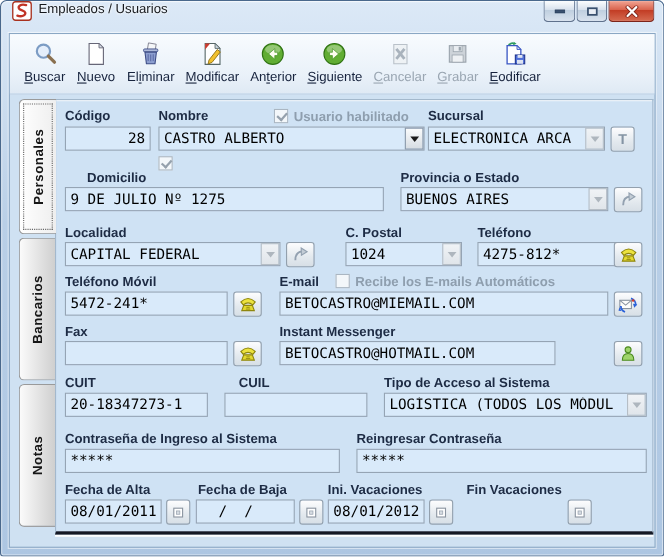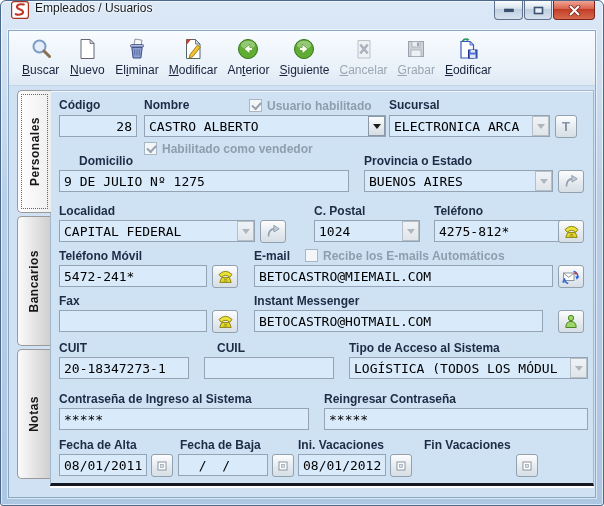--- a/index.html
+++ b/index.html
@@ -246,7 +246,6 @@
         </button>
 
         <span class="cb checked" style="left:93px;top:51px;"></span>
-        <span class="dlbl" style="left:111px;top:51px;">Habilitado como vendedor</span>
 
         <span class="lbl" style="left:8px;top:63px;padding-left:20px;">Domicilio</span>
         <input class="fld" style="left: 8px; top: 79px; width: 290px;" value="9 DE JULIO Nº 1275">

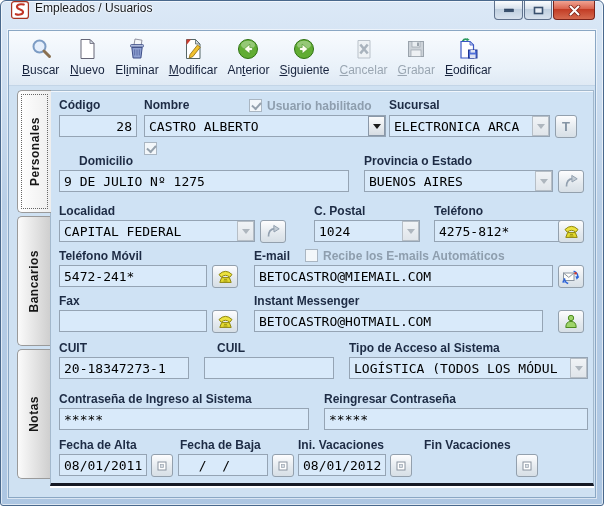--- a/index.html
+++ b/index.html
@@ -333,7 +333,7 @@
         </button>
 
         <span class="lbl" style="left:203px;top:203px;">Instant Messenger</span>
-        <input class="fld" style="left: 203px; top: 219px; width: 289px;" value="BETOCASTRO@HOTMAIL.COM">
+        <input class="fld" style="left: 203px; top: 219px; width: 251px;" value="BETOCASTRO@HOTMAIL.COM">
         <button class="sidebtn" style="left:507px;top:219px;">
           <svg width="14" height="15" viewBox="0 0 14 15">
             <circle cx="7" cy="4" r="2.7" fill="#9ed46a" stroke="#4c8a1f"></circle>

